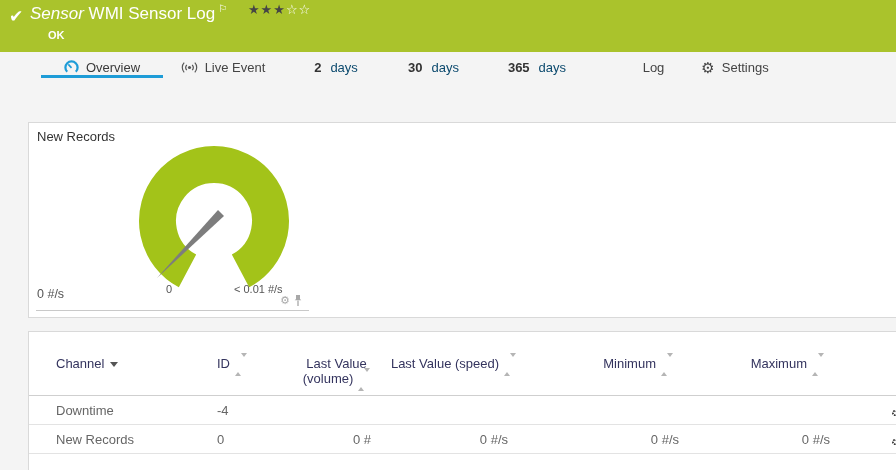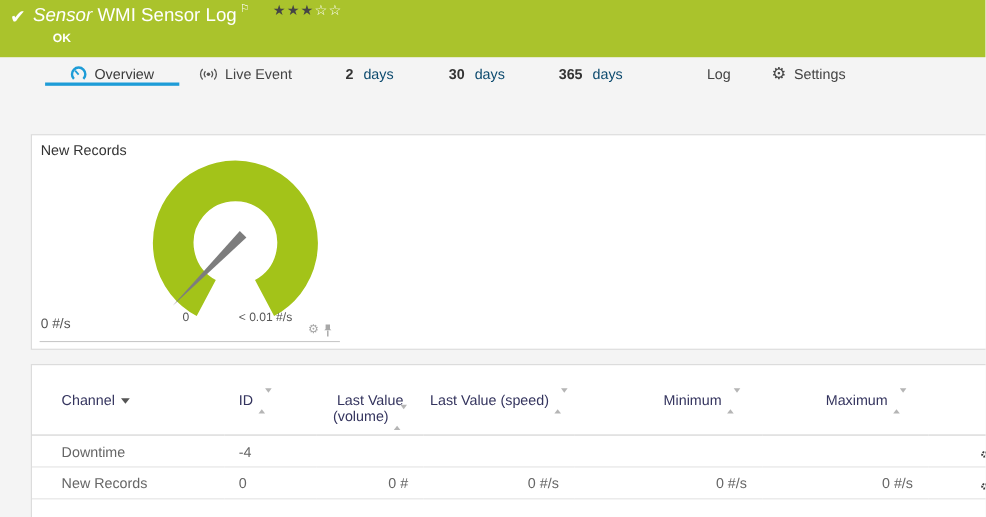--- a/index.html
+++ b/index.html
@@ -43,7 +43,7 @@
   .gauge-title{position:absolute;left:8px;top:6px;font-size:13px;color:#333;}
   .gauge-svg{position:absolute;left:0;top:0;}
   .gauge-min{position:absolute;left:126px;top:160px;width:28px;text-align:center;font-size:11px;color:#555;}
-  .gauge-max{position:absolute;left:188px;top:160px;font-size:11px;color:#555;white-space:nowrap;}
+  .gauge-max{position:absolute;left:205px;top:160px;font-size:11px;color:#555;white-space:nowrap;}
   .gauge-current{position:absolute;left:8px;top:164px;font-size:12.5px;color:#555;}
   .gauge-tools{position:absolute;left:251px;top:171px;display:flex;align-items:center;gap:3px;color:#a8a8a8;}
   .gauge-tools .mini-gear{font-size:11px;line-height:1;color:#a8a8a8;}

